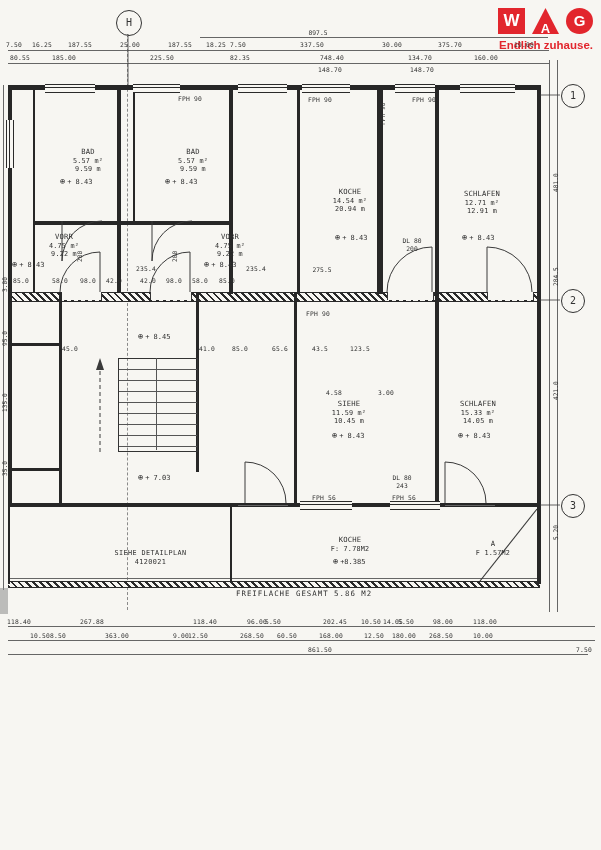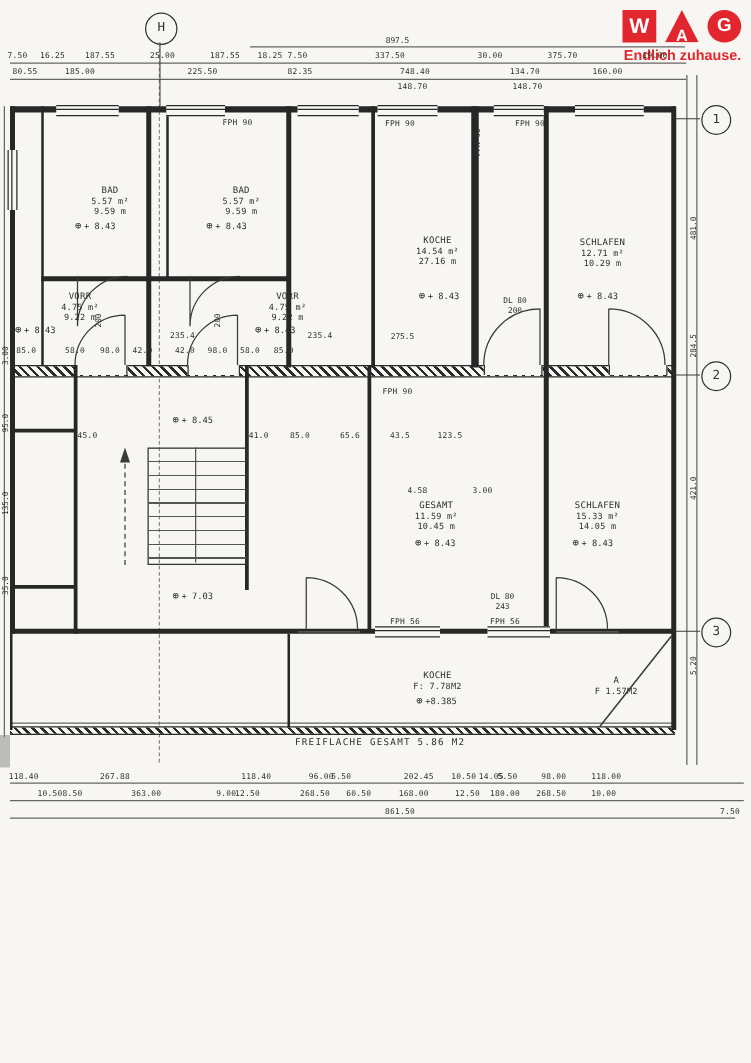--- a/index.html
+++ b/index.html
@@ -218,7 +218,7 @@
   <div class="room" style="left:310px;top:188px;width:80px;">
     <div class="nm">KOCHE</div>
     <div>14.54 m²</div>
-    <div>27.16 m</div>
+    <div>20.94 m</div>
   </div>
   <div class="room" style="left:446px;top:190px;width:72px;">
     <div class="nm">SCHLAFEN</div>

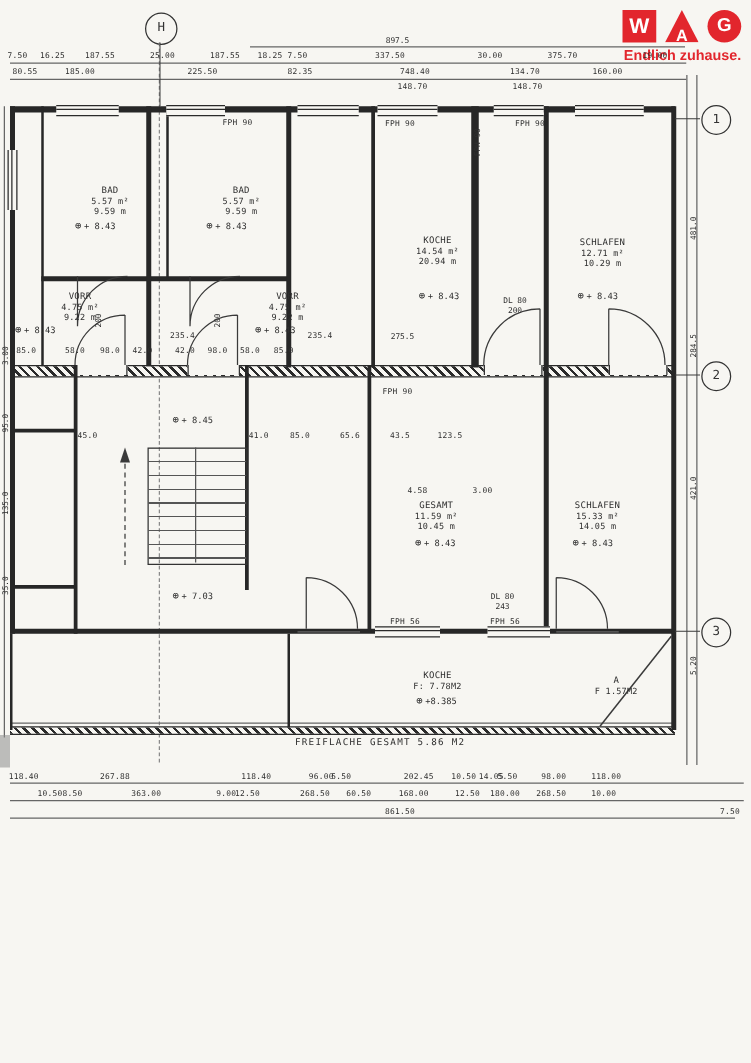--- a/index.html
+++ b/index.html
@@ -223,7 +223,7 @@
   <div class="room" style="left:446px;top:190px;width:72px;">
     <div class="nm">SCHLAFEN</div>
     <div>12.71 m²</div>
-    <div>10.29 m</div>
+    <div>12.91 m</div>
   </div>
   <div class="room" style="left:313px;top:400px;width:72px;">
     <div class="nm">GESAMT</div>

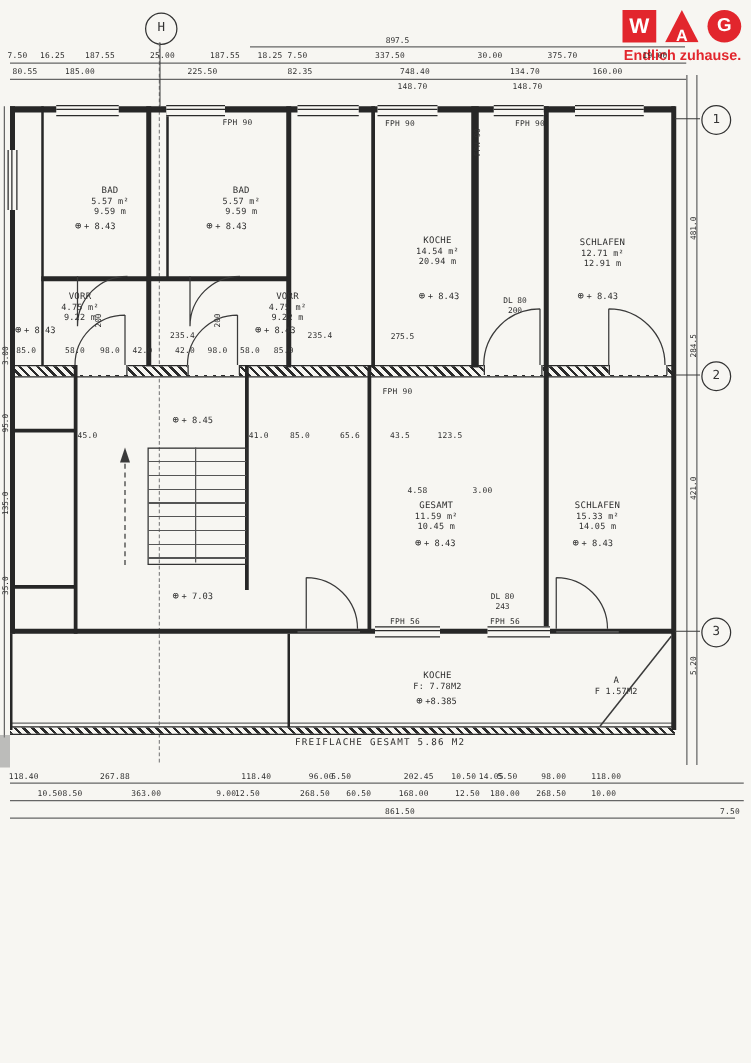--- a/index.html
+++ b/index.html
@@ -226,7 +226,7 @@
     <div>12.91 m</div>
   </div>
   <div class="room" style="left:313px;top:400px;width:72px;">
-    <div class="nm">GESAMT</div>
+    <div class="nm">SIEHE</div>
     <div>11.59 m²</div>
     <div>10.45 m</div>
   </div>

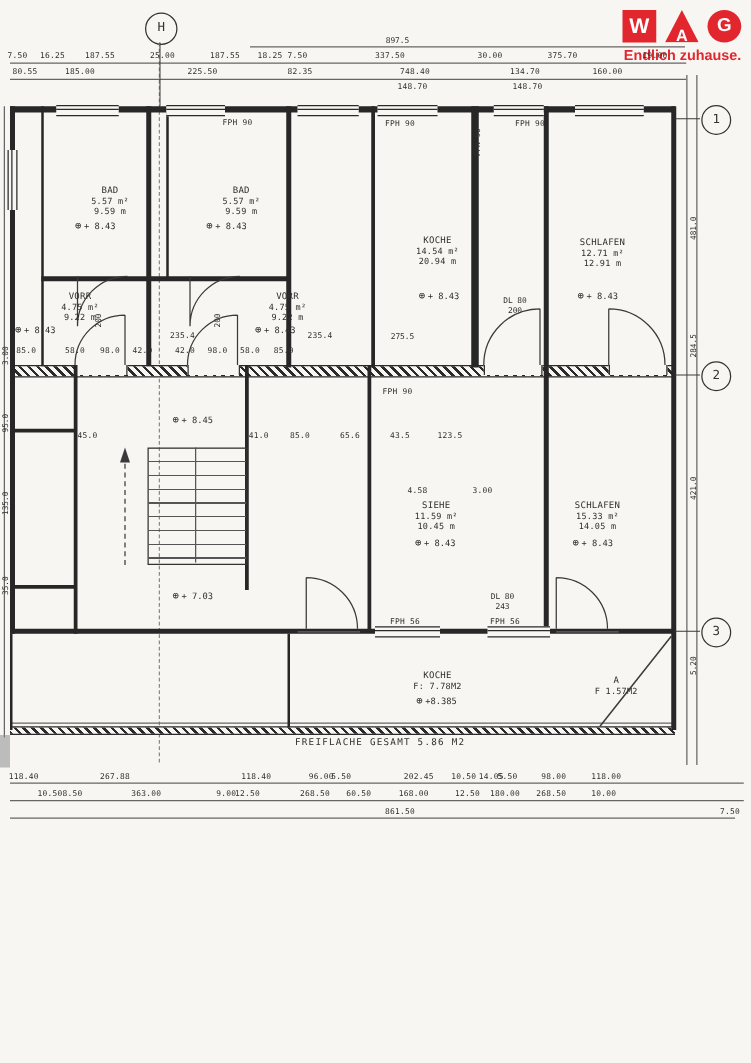--- a/index.html
+++ b/index.html
@@ -324,6 +324,10 @@
       <span class="dim" style="left: 386px;">3.00</span>
     </div>
 
+  <div class="note" style="left:88px;top:549px;width:125px;">
+    <div>SIEHE DETAILPLAN</div>
+    <div>4120021</div>
+  </div>
   <div class="frei" style="left:236px;top:589px;">FREIFLACHE GESAMT  5.86 M2</div>
 
   <div class="thin" style="left:8px;top:626px;width:587px;height:1px;"></div>

